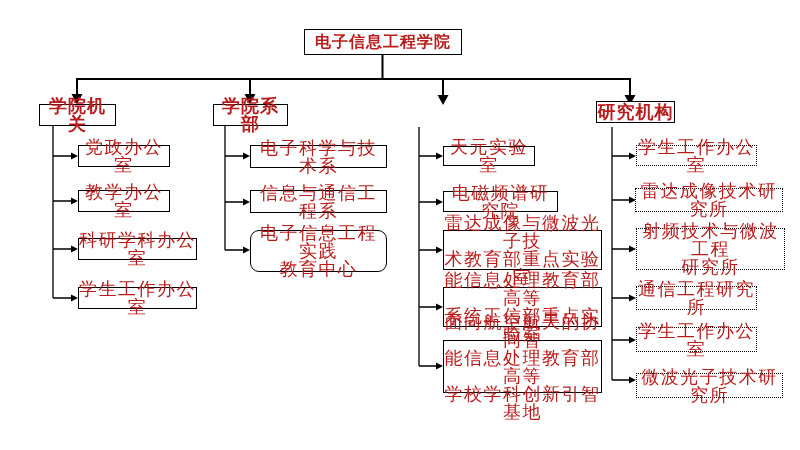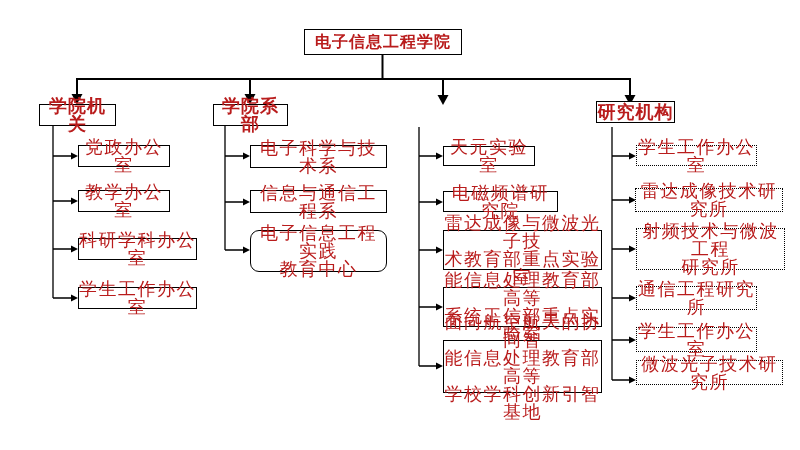--- a/index.html
+++ b/index.html
@@ -138,7 +138,7 @@
 研究所</div>
   <div class="box child dotted" style="left:636px;top:286px;width:121px;height:24px;">通信工程研究所</div>
   <div class="box child dotted" style="left:636px;top:327px;width:121px;height:25px;">学生工作办公室</div>
-  <div class="box child dotted" style="left:636px;top:360px;width:147px;height:25px;text-align:center;">微波光子技术研究所</div>
+  <div class="box child dotted" style="left:636px;top:373px;width:147px;height:25px;text-align:center;">微波光子技术研究所</div>
 
 </div>
 

